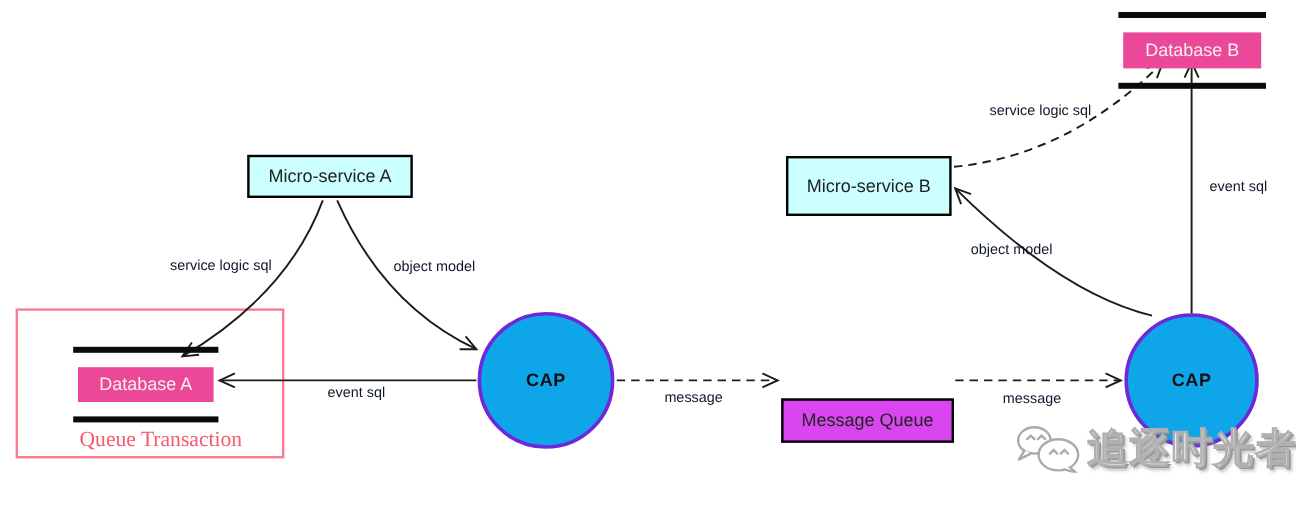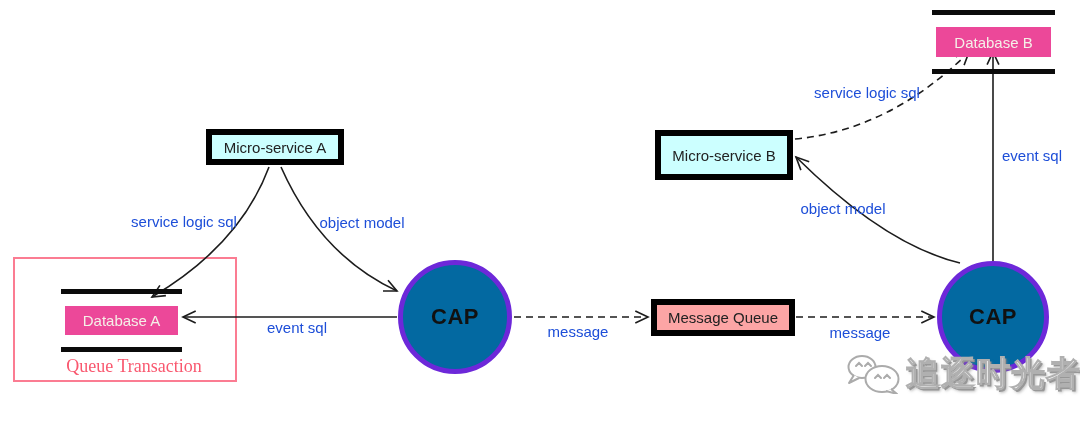--- a/index.html
+++ b/index.html
@@ -30,7 +30,7 @@
             font-size:18px;color:#f9586f;white-space:nowrap;}
 
   .edge-label{position:absolute;z-index:3;transform:translate(-50%,-50%);
-              font-size:15px;color:#1d4ed8;white-space:nowrap;}
+              font-size:12px;color:#0f172a;white-space:nowrap;}
 
   .watermark{position:absolute;left:846px;top:351px;z-index:6;display:flex;align-items:center;gap:2px;}
   .watermark-text{

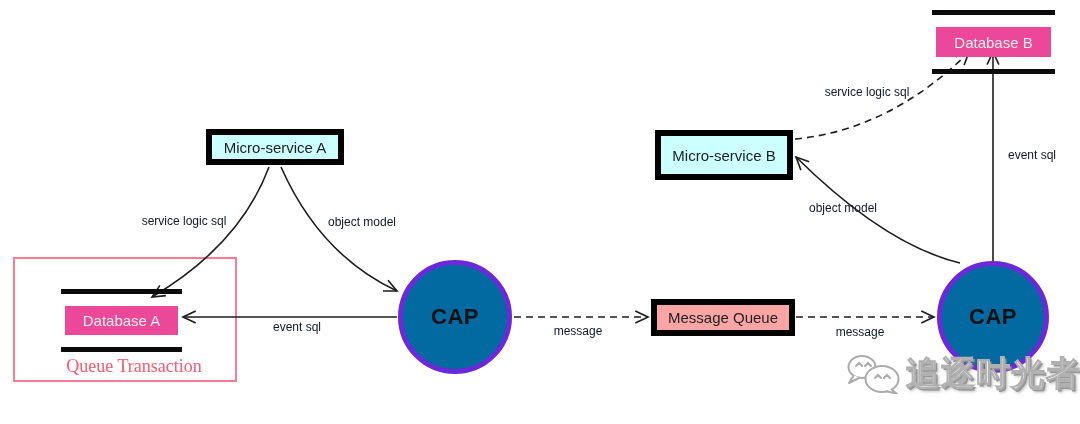--- a/index.html
+++ b/index.html
@@ -14,7 +14,7 @@
 
   .node{position:absolute;z-index:2;display:flex;align-items:center;justify-content:center;
         box-sizing:border-box;font-size:15px;color:#222;}
-  .rect-node{border:6px solid #000000;background:#ccffff;}
+  .rect-node{border:2px solid #000000;background:#ccffff;}
   .queue-node{background:#fca5a5;}
   .circle-node{border:5px solid #6d28d9;border-radius:50%;background:#0369a1;
                font-weight:bold;font-size:22px;letter-spacing:.5px;color:#111;}

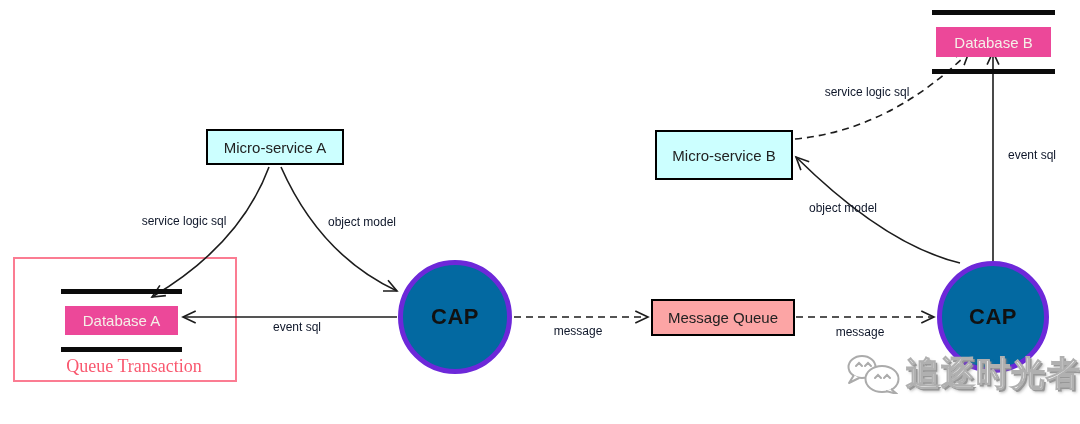--- a/index.html
+++ b/index.html
@@ -16,8 +16,8 @@
         box-sizing:border-box;font-size:15px;color:#222;}
   .rect-node{border:2px solid #000000;background:#ccffff;}
   .queue-node{background:#fca5a5;}
-  .circle-node{border:5px solid #6d28d9;border-radius:50%;background:#0369a1;
-               font-weight:bold;font-size:22px;letter-spacing:.5px;color:#111;}
+  .circle-node{border:3px solid #6d28d9;border-radius:50%;background:#0ea5e9;
+               font-weight:bold;font-size:15px;letter-spacing:.5px;color:#111;}
 
   .db-node{position:absolute;z-index:2;}
   .db-bar{height:5px;background:#0b0b0b;}

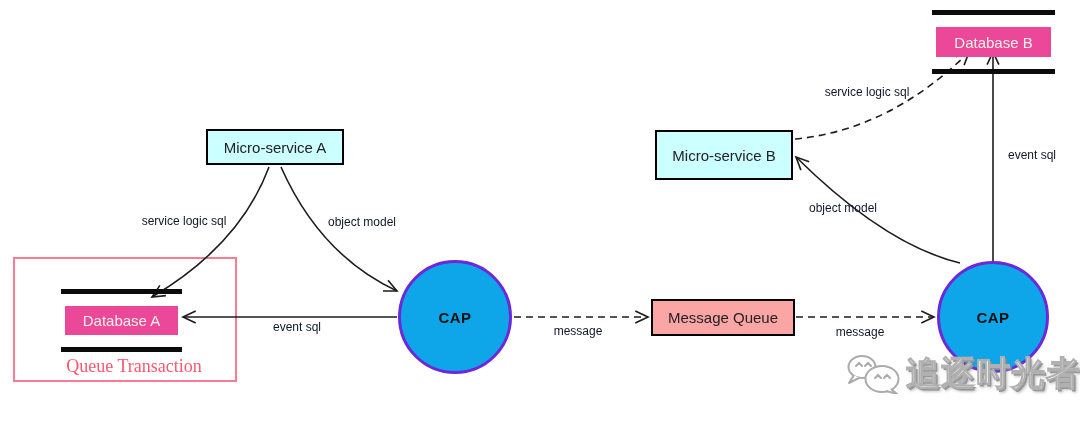--- a/index.html
+++ b/index.html
@@ -15,7 +15,7 @@
   .node{position:absolute;z-index:2;display:flex;align-items:center;justify-content:center;
         box-sizing:border-box;font-size:15px;color:#222;}
   .rect-node{border:2px solid #000000;background:#ccffff;}
-  .queue-node{background:#fca5a5;}
+  .queue-node{background:#d946ef;margin-top:33px;}
   .circle-node{border:3px solid #6d28d9;border-radius:50%;background:#0ea5e9;
                font-weight:bold;font-size:15px;letter-spacing:.5px;color:#111;}
 

